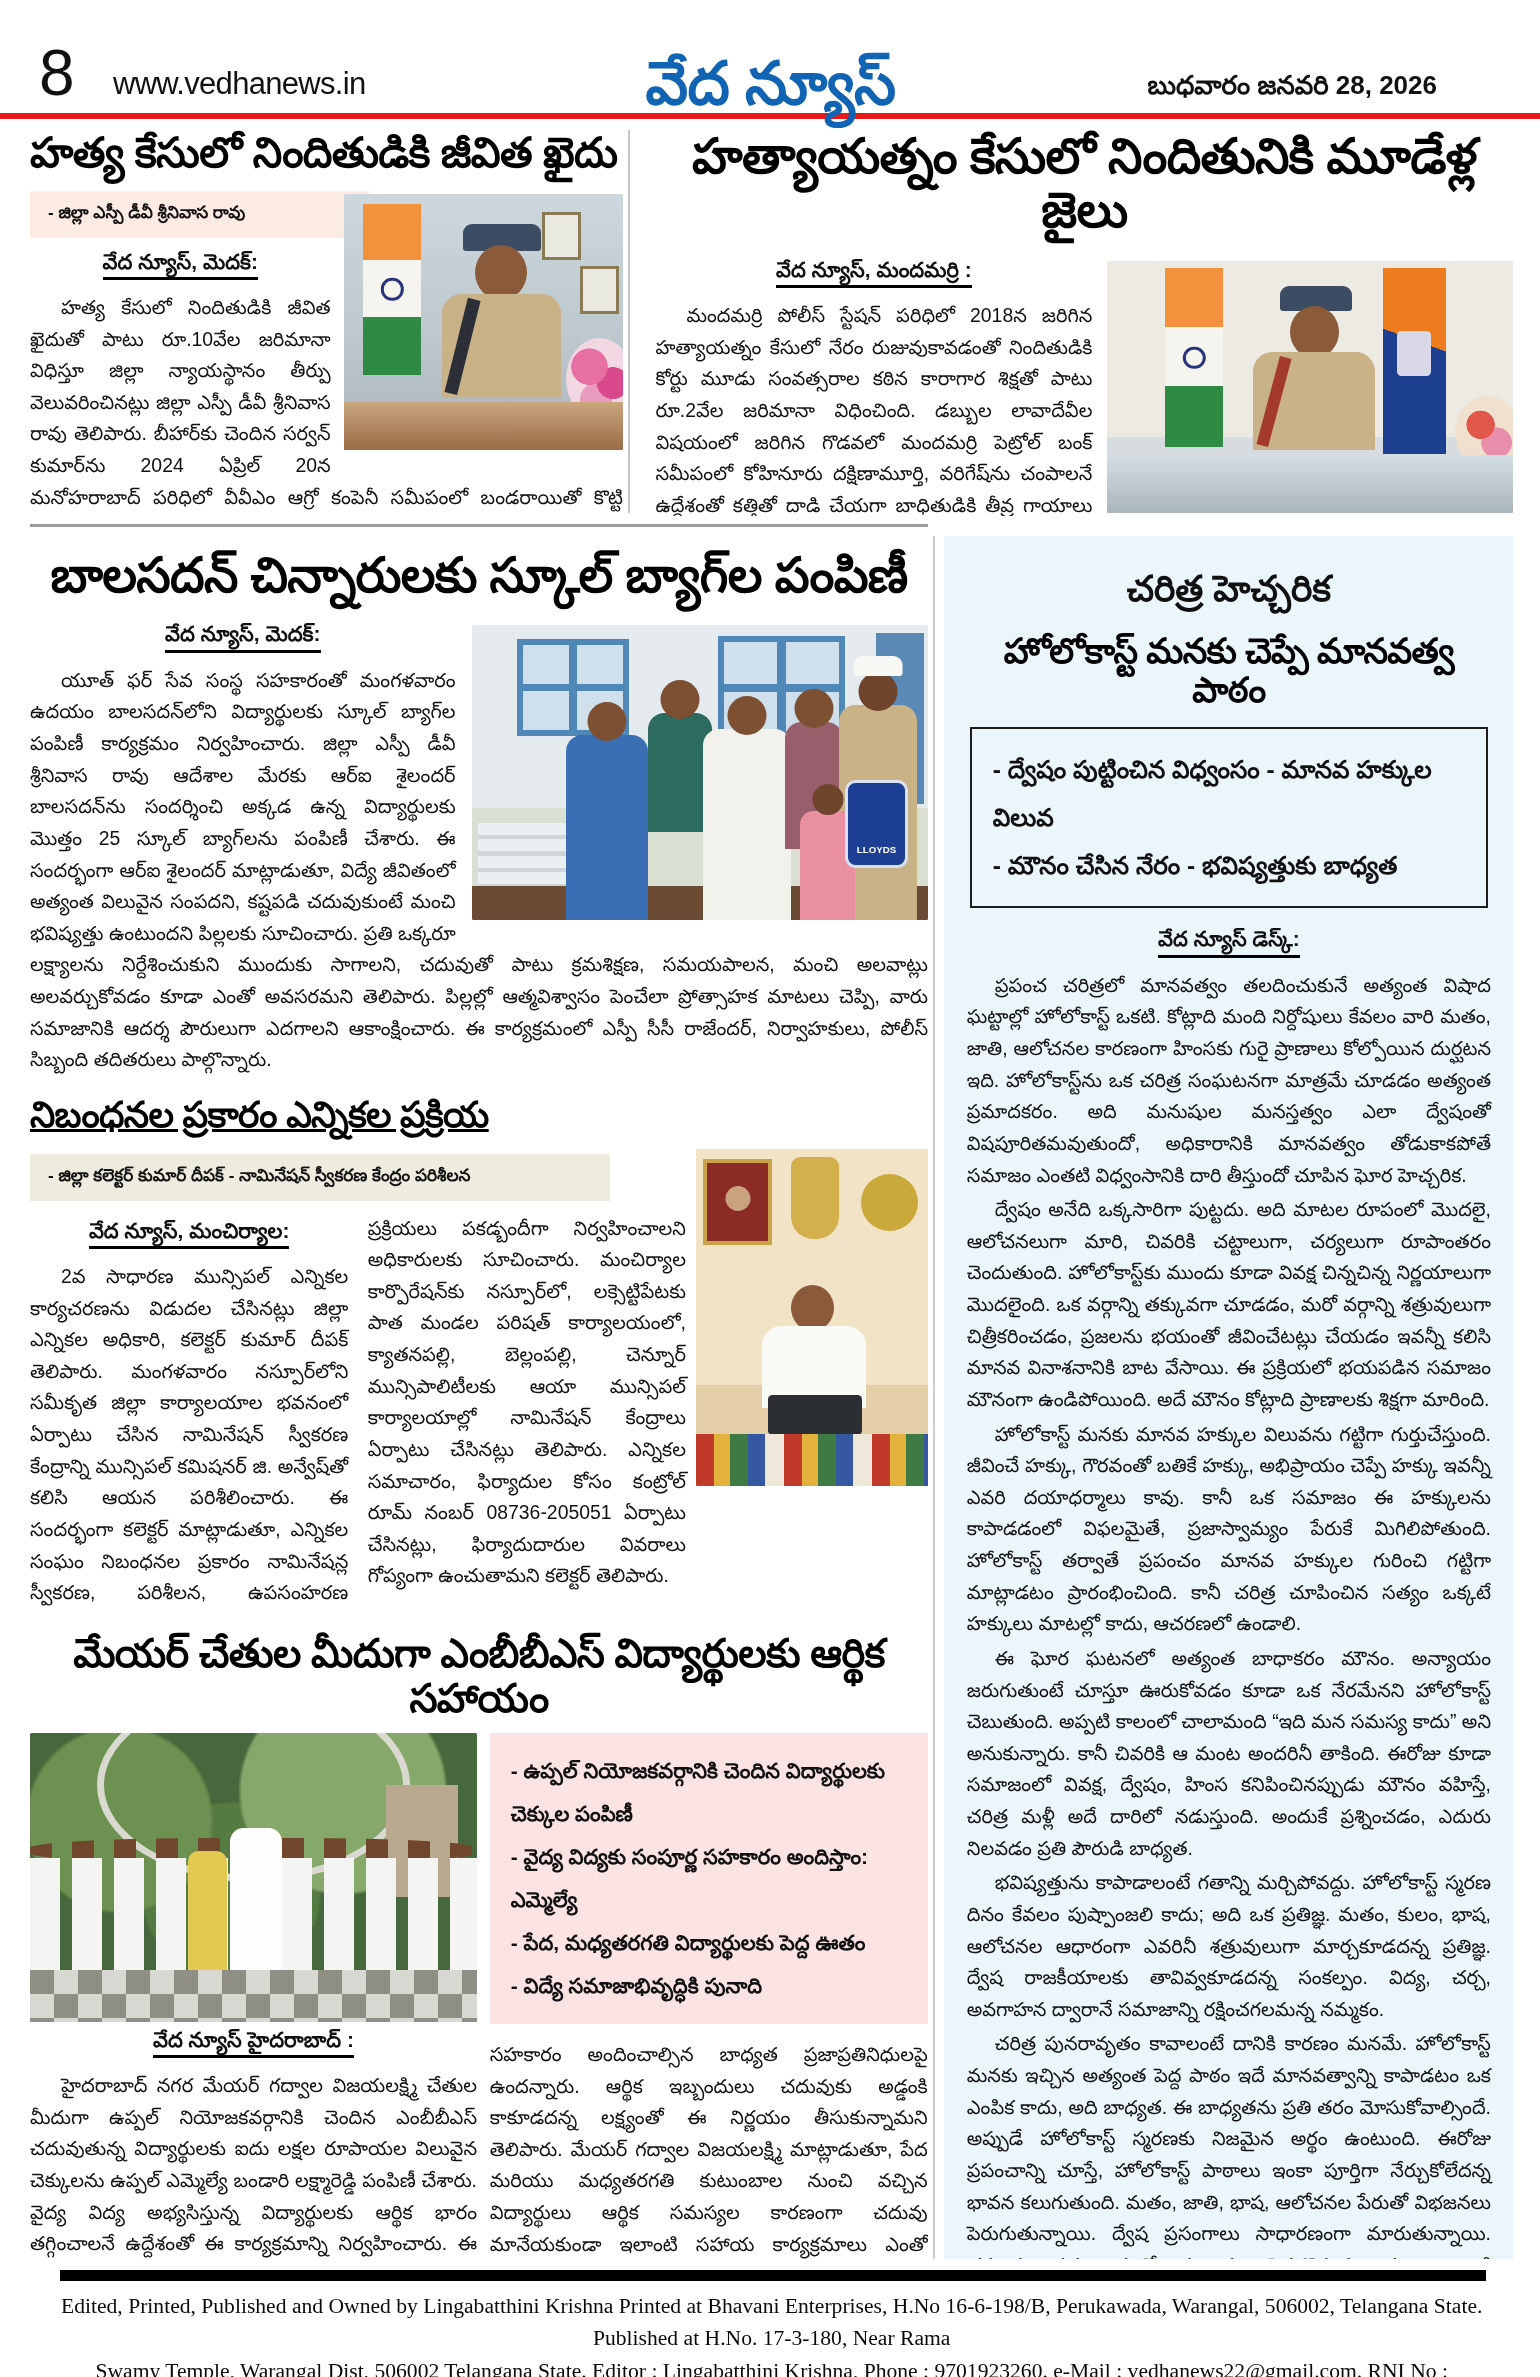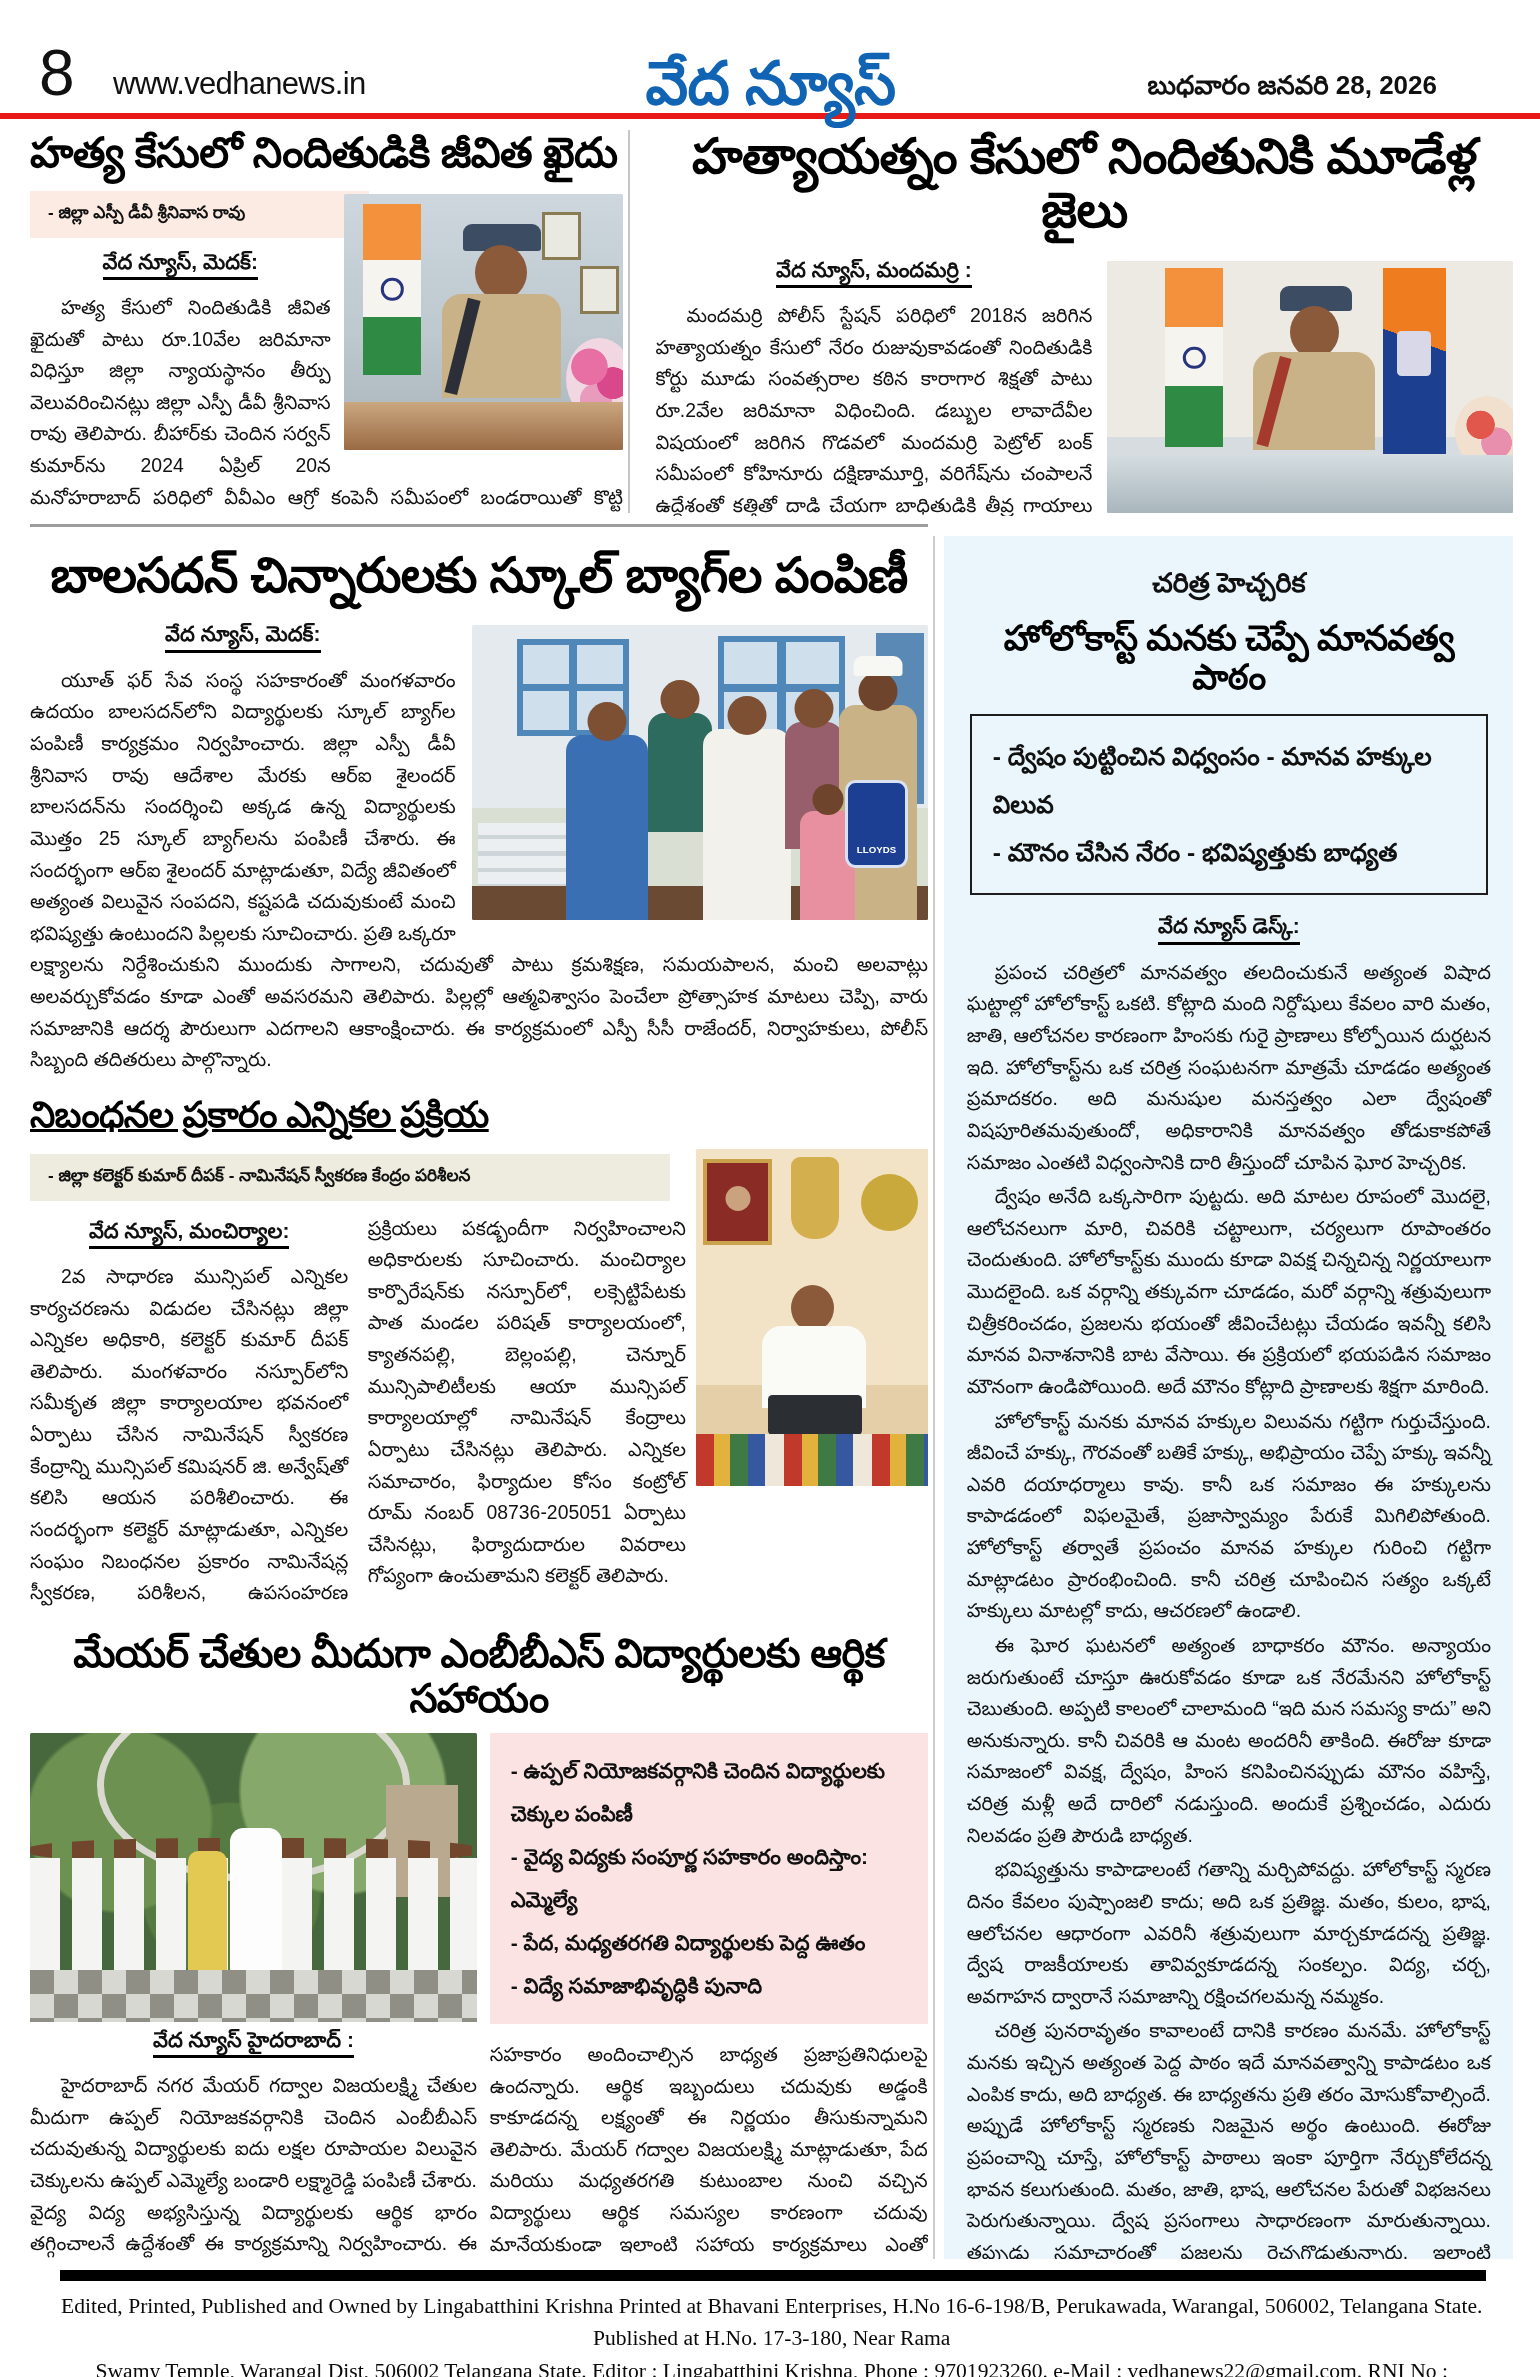--- a/index.html
+++ b/index.html
@@ -49,7 +49,7 @@
 
   
   .holo { background:#eaf6fb; padding:21px 22.4px 15px; overflow:hidden; }
-  .holo .kicker { text-align:center; font-size:27px; font-weight:800; margin:10.4px 0 4.5px; }
+  .holo .kicker { text-align:center; font-size:36px; font-weight:800; margin:10.4px 0 4.5px; }
   .holo .headline { text-align:center; font-size:35px; margin:13.4px 0 4.5px; }
   .holo p.body-text { text-indent:28px; margin-bottom:3px; }
 

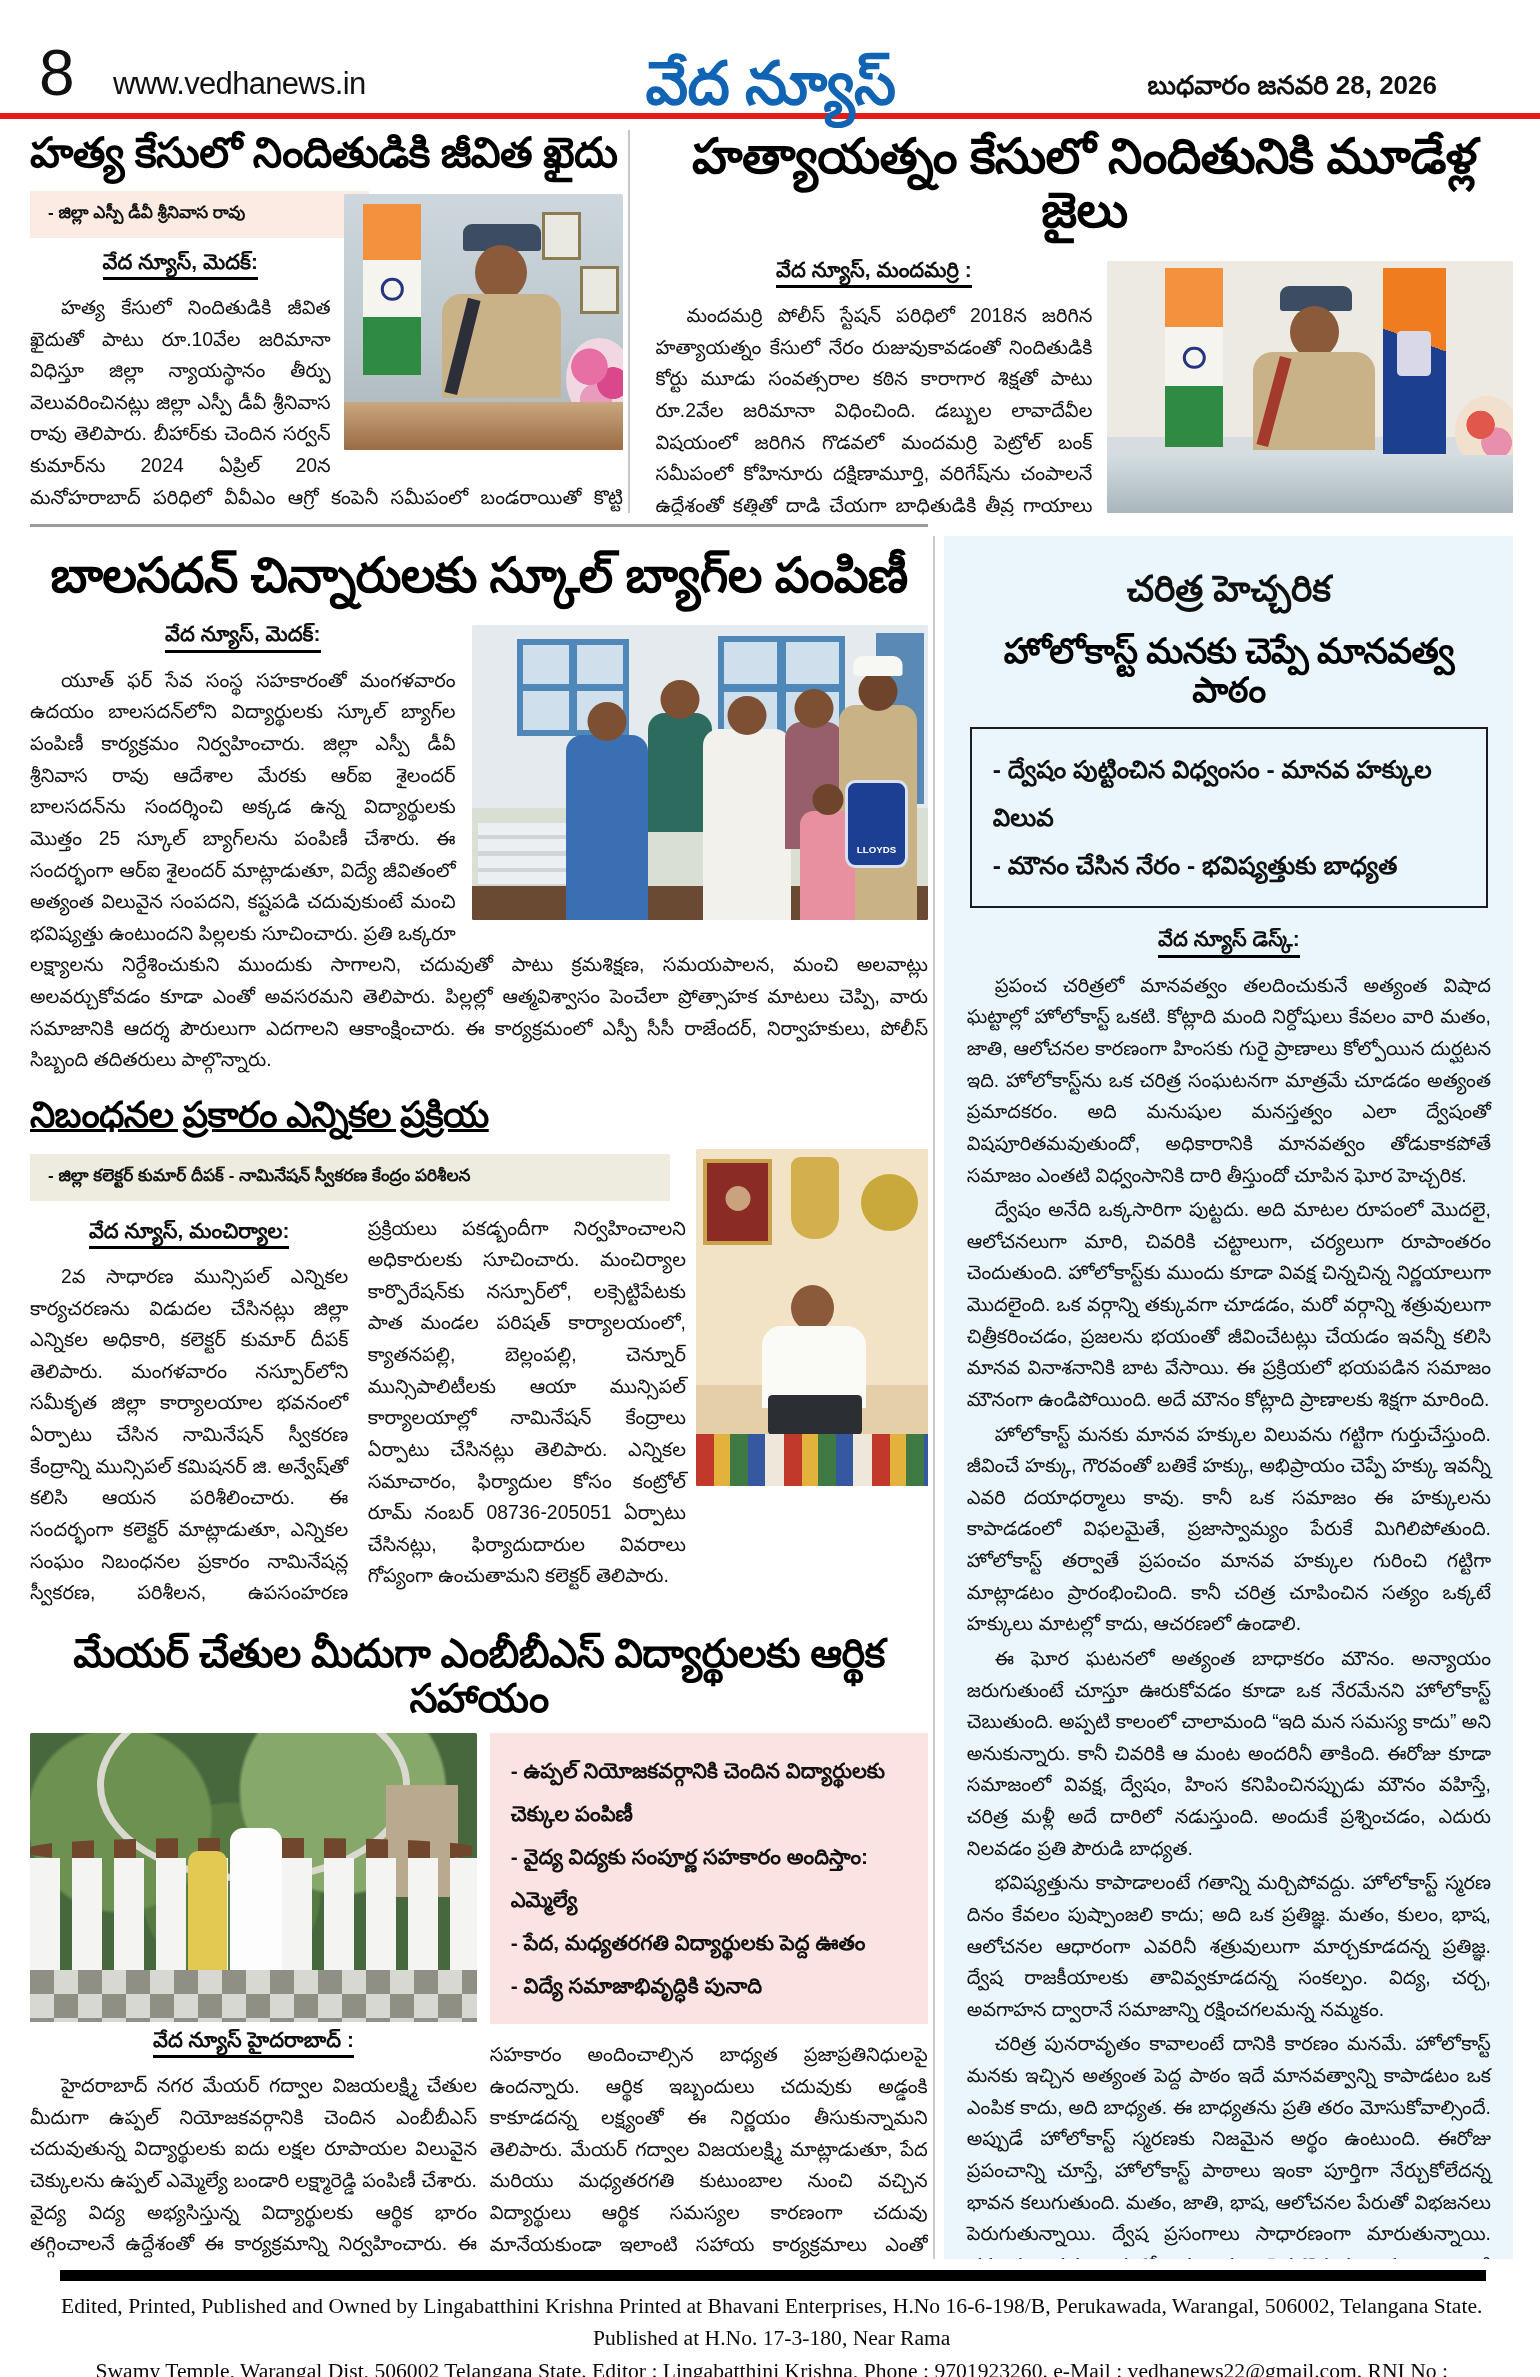--- a/index.html
+++ b/index.html
@@ -35,7 +35,7 @@
   .h5a { font-size:40px; margin:22.4px 0 12px; text-align:center; }
   .byline-box { font-size:17px; font-weight:700; padding:12px 18px; margin:4.5px 0 12px; }
   .byline-a1 { background:#fcebe3; width:339px; }
-  .byline-a4 { background:#edecdf; width:640px; }
+  .byline-a4 { background:#edecdf; width:580px; }
   .dateline { text-align:center; font-weight:700; font-size:21px; margin:6px 0 13.4px; }
   .dateline span { border-bottom:3px solid #000; padding-bottom:4.5px; }
   .body-text { font-size:19.4px; line-height:1.63; text-align:justify; margin:0; }

